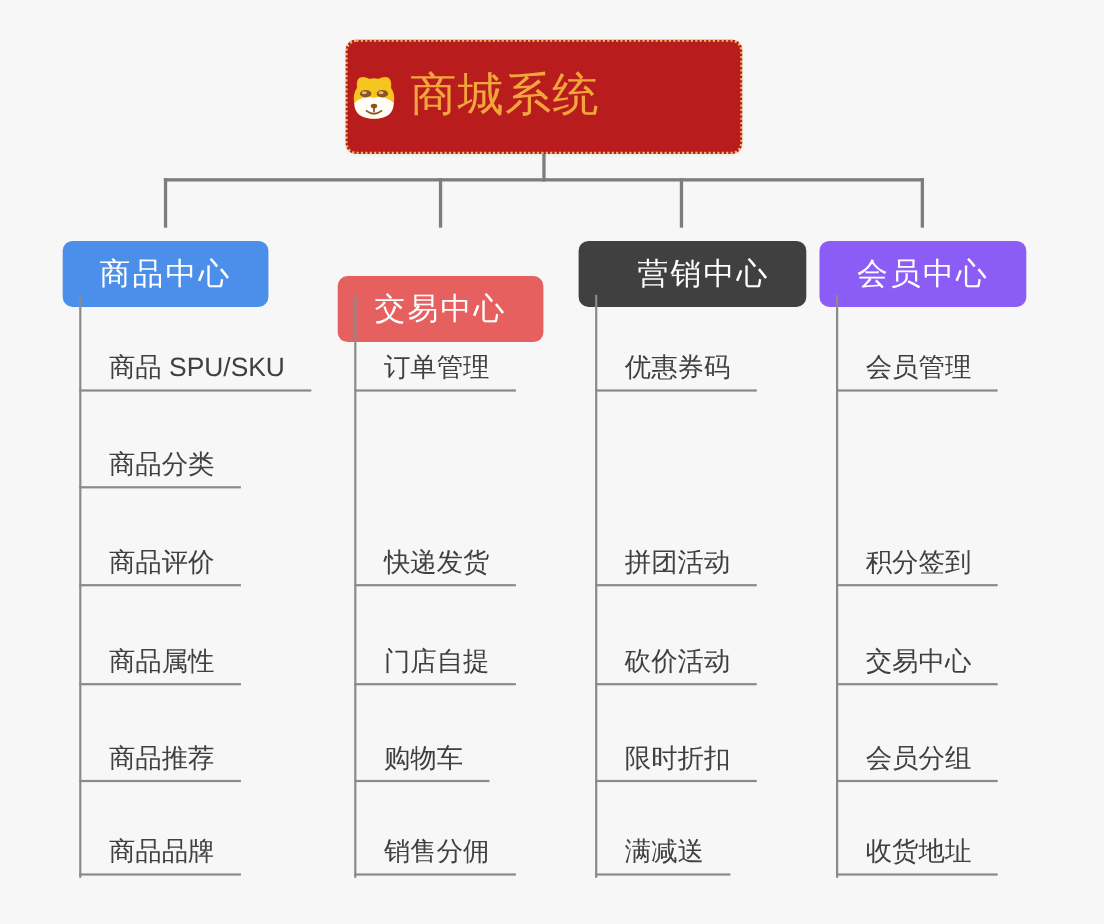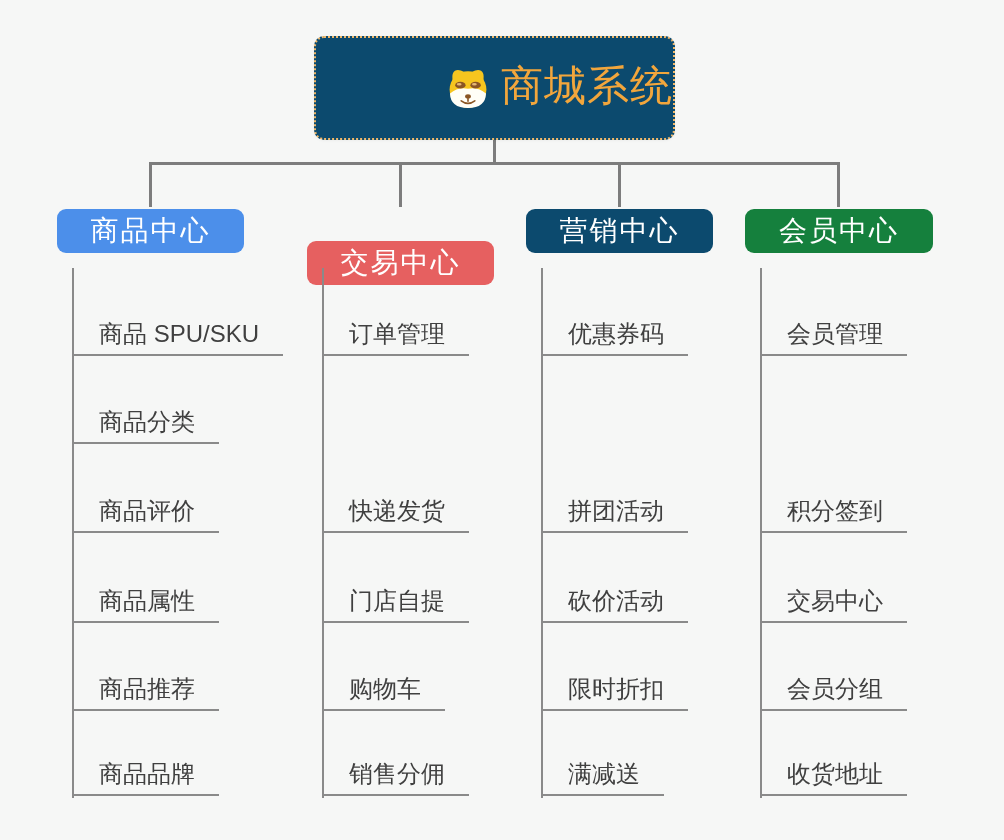--- a/index.html
+++ b/index.html
@@ -30,12 +30,12 @@
     position:absolute;
     left:314px; top:36px;
     width:357px; height:100px;
-    background:#0c4a6e;
+    background:#b91c1c;
     border:2px dotted #efb86a;
     border-radius:10px;
     display:flex;
     align-items:center;
-    justify-content:flex-end;
+    justify-content:flex-start;
     gap:9px;
     box-shadow:0 1px 3px rgba(0,0,0,0.04);
     cursor:pointer;

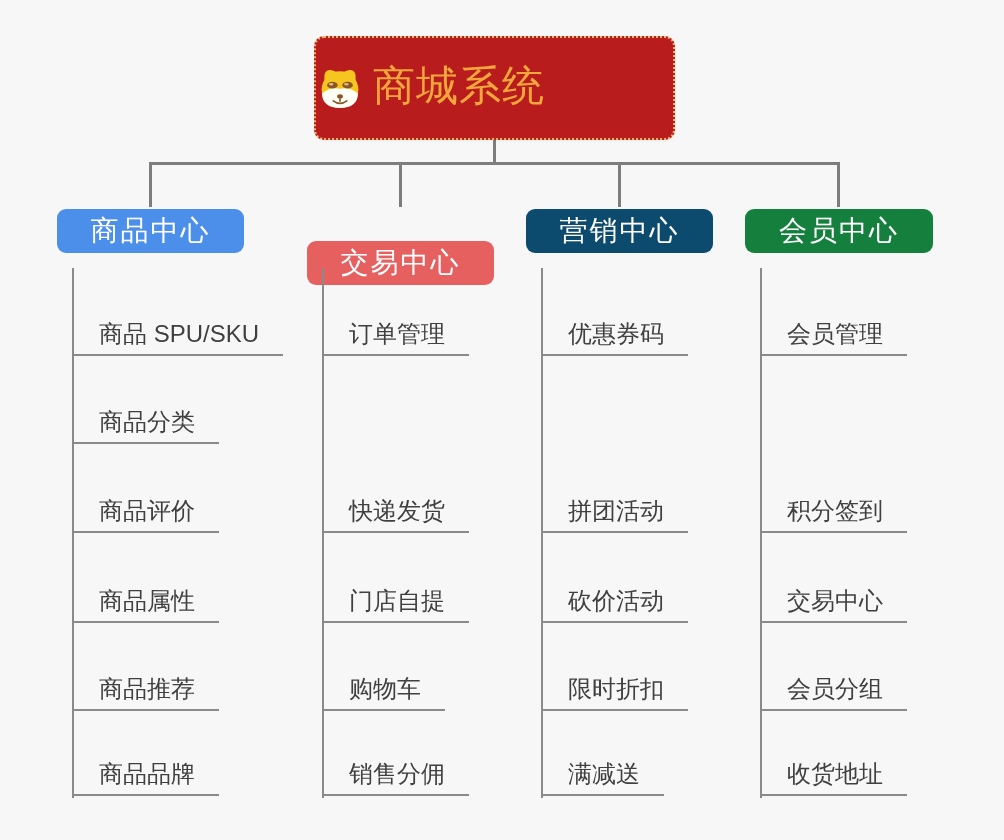--- a/index.html
+++ b/index.html
@@ -60,8 +60,8 @@
 
   .branch-header {
     position:absolute;
-    left:0; top:2px;
-    width:100%; height:44px;
+    left:0; top:12px;
+    width:100%; height:60px;
     border-radius:9px;
     display:flex;
     align-items:center;

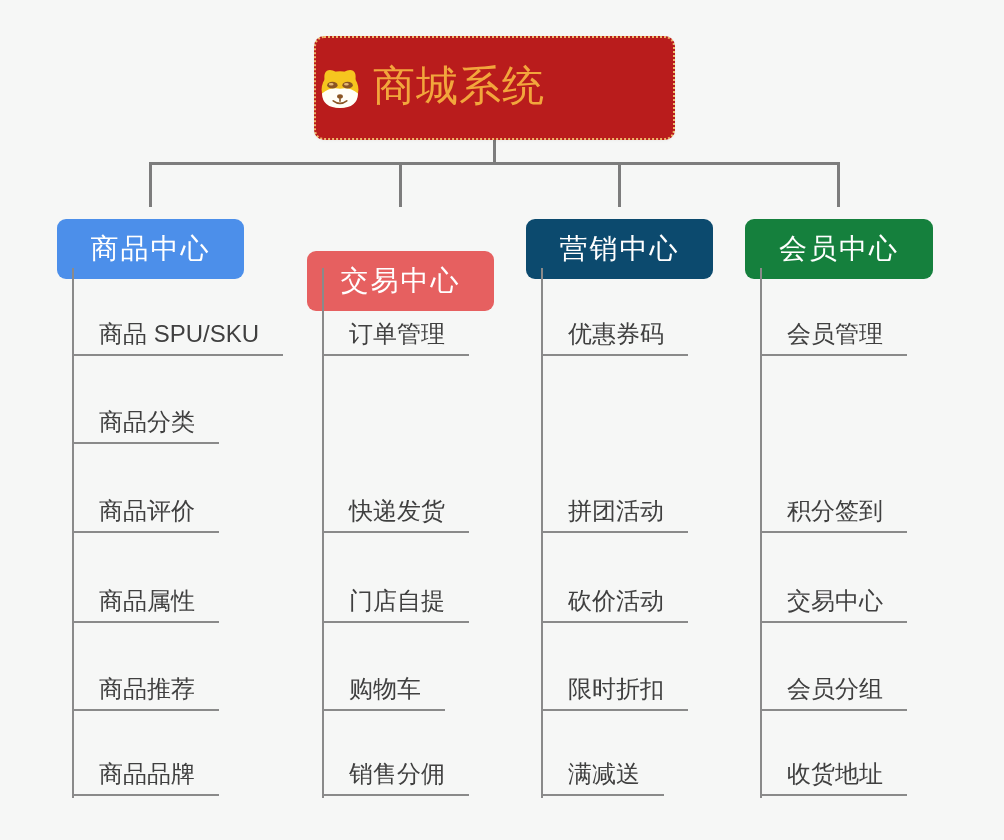--- a/index.html
+++ b/index.html
@@ -157,7 +157,7 @@
   </div>
 
   <div class="branch b2">
-    <div class="branch-header" style="background: #0c4a6e;">营销中心</div>
+    <div class="branch-header" style="background: #404040; padding-left: 20px;">营销中心</div>
     <div class="spine"></div>
     <div class="leaf r0">优惠券码</div>
     <div class="leaf r2">拼团活动</div>

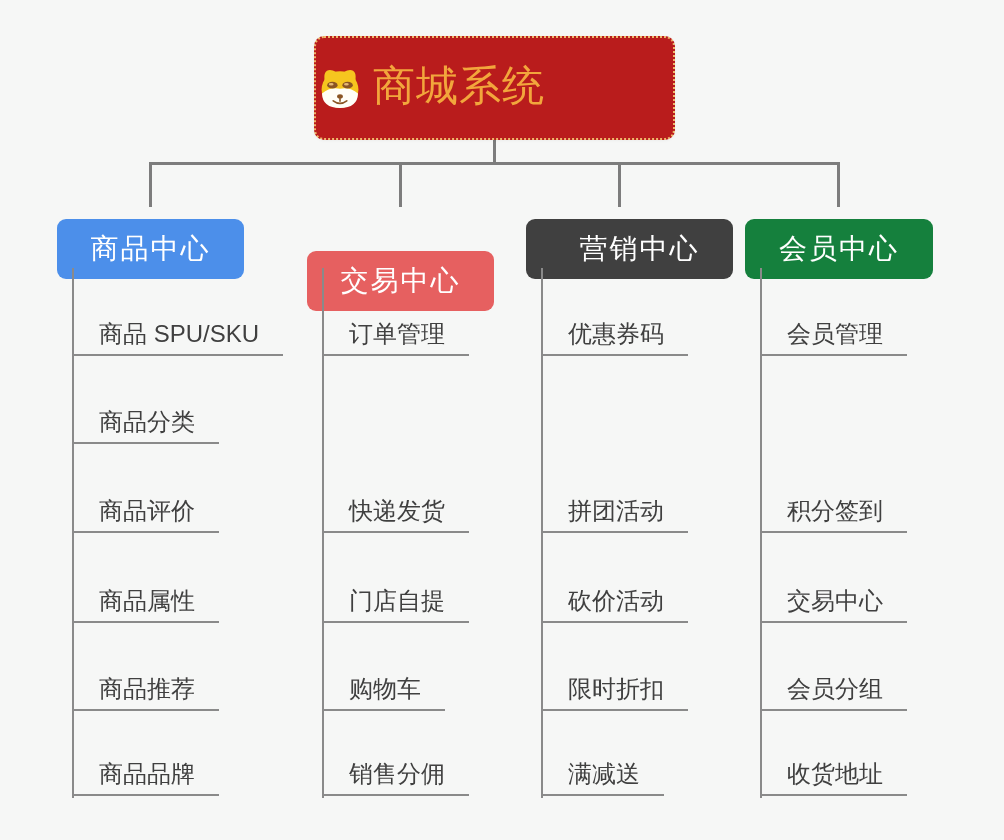--- a/index.html
+++ b/index.html
@@ -167,7 +167,7 @@
   </div>
 
   <div class="branch b3">
-    <div class="branch-header" style="background: #15803d;">会员中心</div>
+    <div class="branch-header" style="background: #8b5cf6;">会员中心</div>
     <div class="spine"></div>
     <div class="leaf r0">会员管理</div>
     <div class="leaf r2">积分签到</div>

